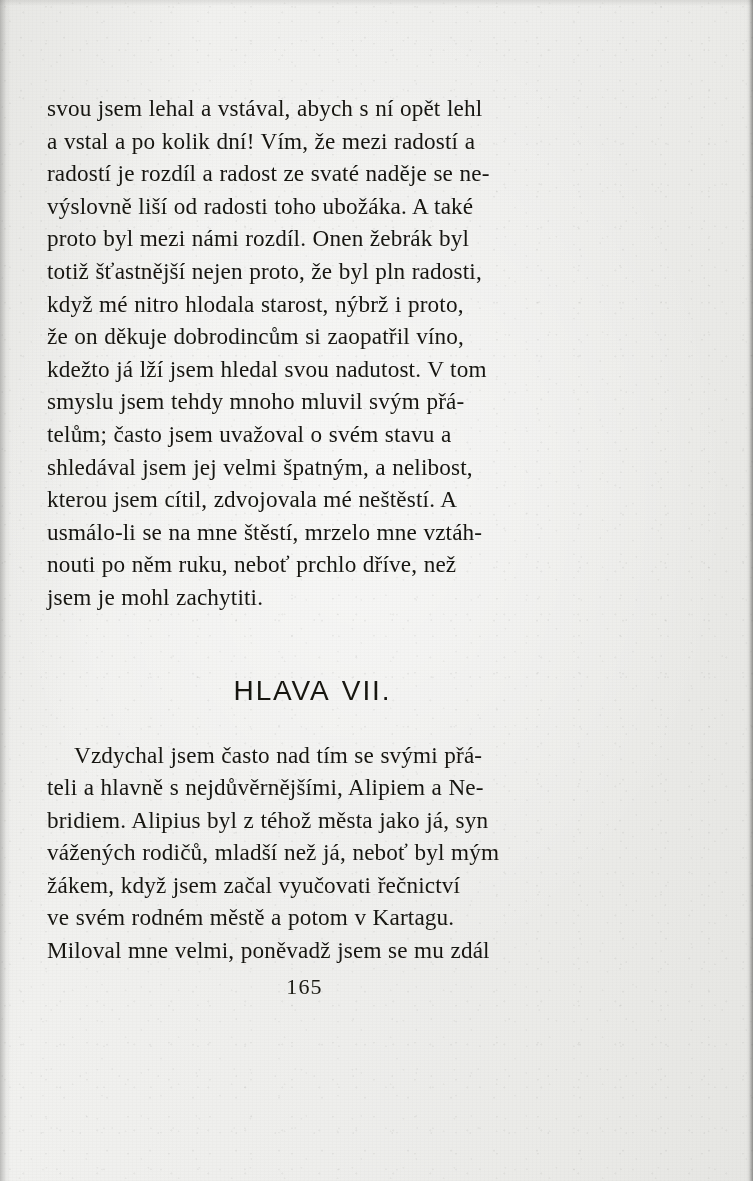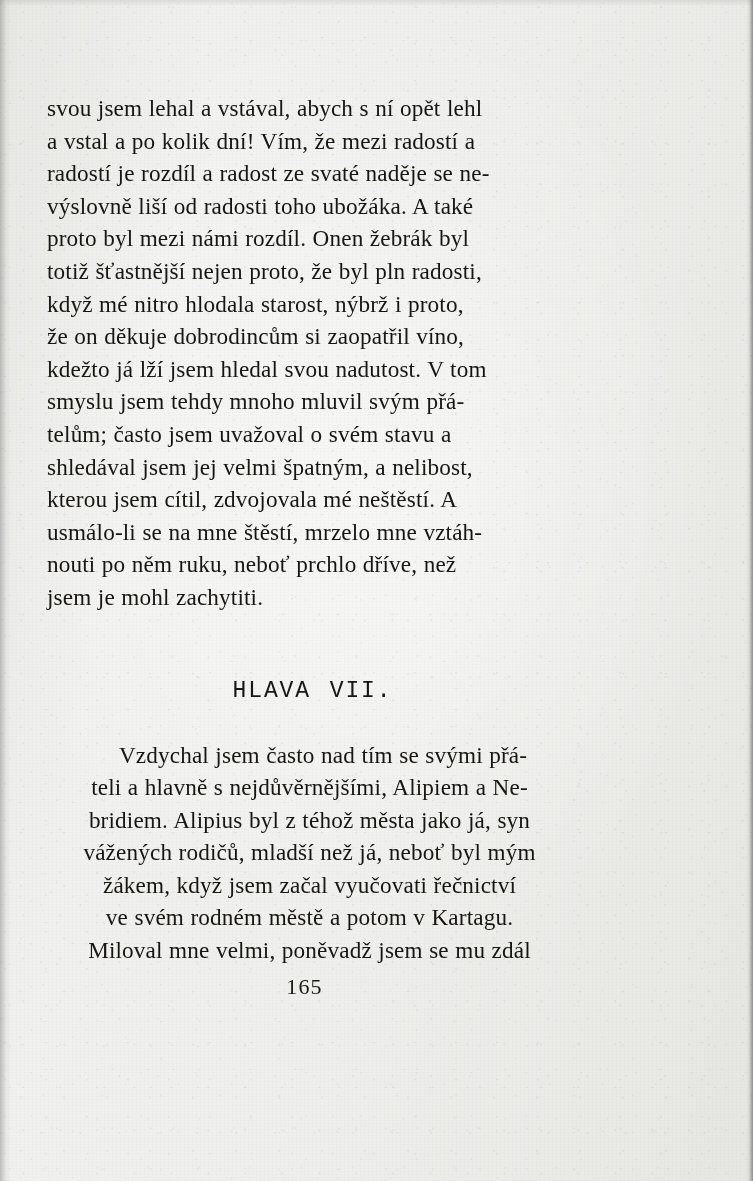--- a/index.html
+++ b/index.html
@@ -91,8 +91,8 @@
   }
 
   .chapter-title {
-    font-family: Liberation Mono, monospace;
-    font-size: 23px;
+    font-family: Liberation Sans, sans-serif;
+    font-size: 28px;
     line-height: 30px;
     color: #16150f;
     letter-spacing: 1.9px;

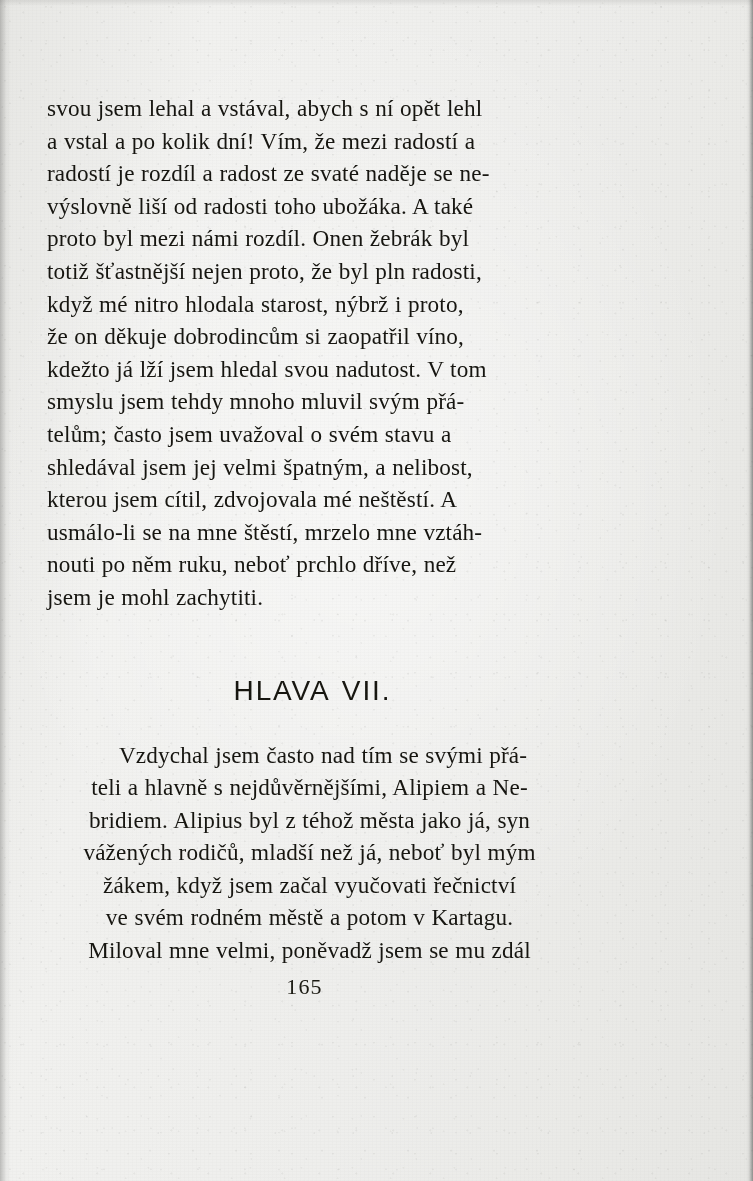--- a/index.html
+++ b/index.html
@@ -81,7 +81,6 @@
 
   .para.indented {
     text-indent: 27px;
-    text-align: center;
   }
 
   .chapter-block {

